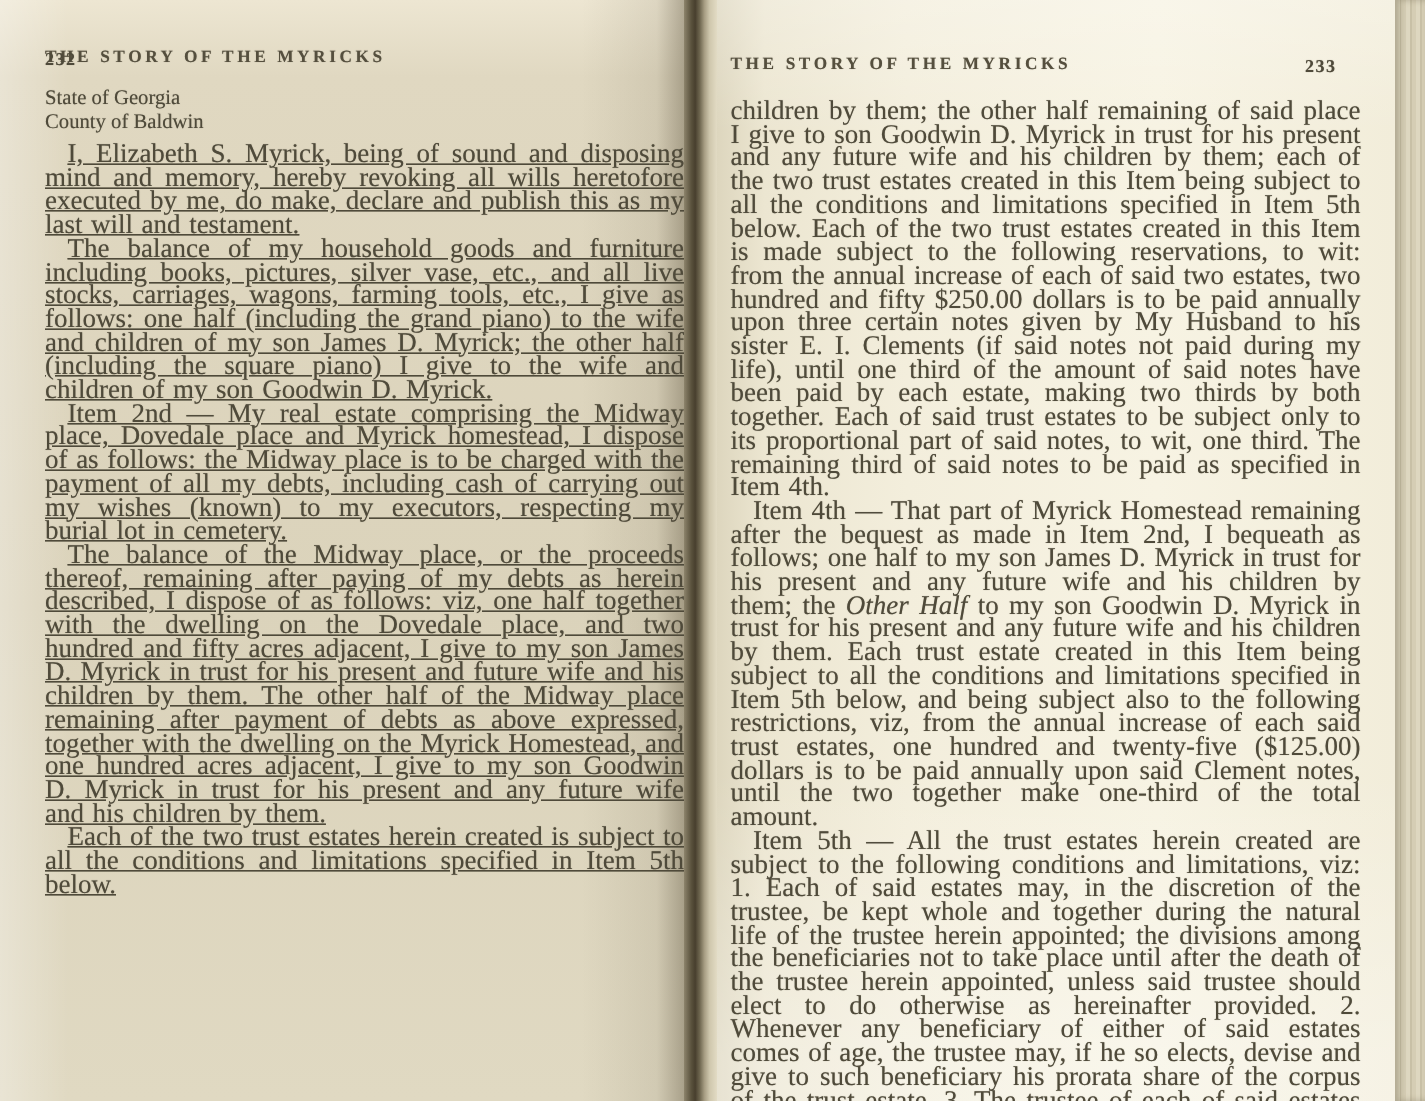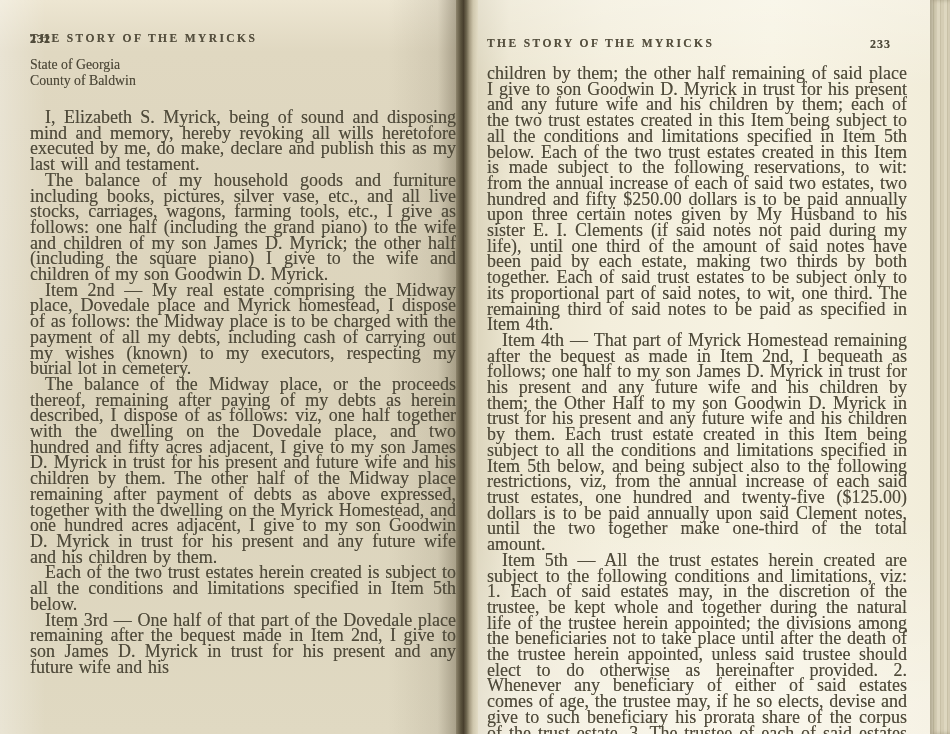--- a/index.html
+++ b/index.html
@@ -63,7 +63,7 @@
     font-size:14.2px; line-height:16.5px; color:#514c3c;
   }
   .addr { margin-top:9px; font-size:13.8px; line-height:16px; }
-  .left-pars { margin-top:21px; }
+  .left-pars { margin-top:6px;text-decoration:underline; }
 
   
   .right-content { position:absolute; left:487px; top:37px; width:420px; }

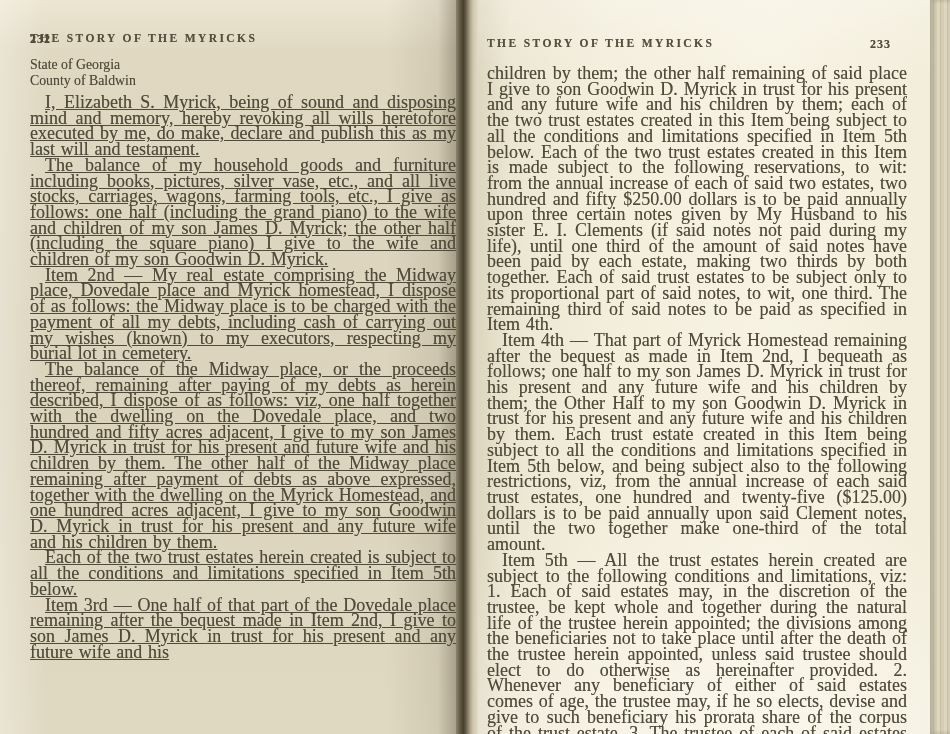--- a/index.html
+++ b/index.html
@@ -68,7 +68,7 @@
   
   .right-content { position:absolute; left:487px; top:37px; width:420px; }
   .right-pars { margin-top:13px; }
-  .it { }
+  .it { font-style:italic; }
 </style>
 </head>
 <body>

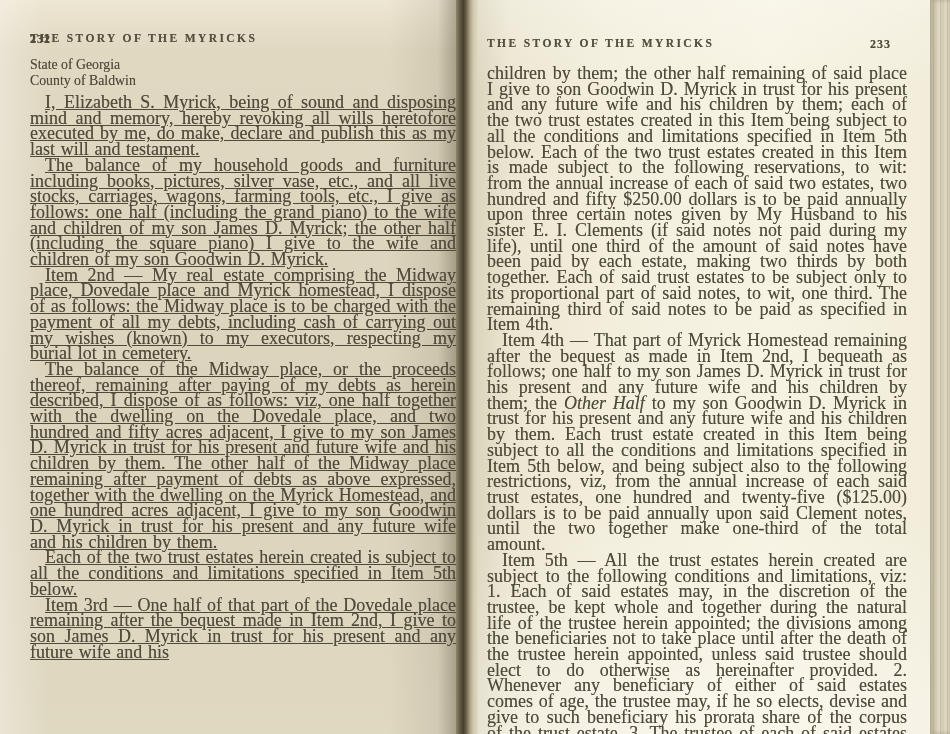--- a/index.html
+++ b/index.html
@@ -98,7 +98,6 @@
       <p class="body-par ind">Item 2nd — My real estate comprising the Midway place, Dovedale place and Myrick homestead, I dispose of as follows: the Midway place is to be charged with the payment of all my debts, including cash of carrying out my wishes (known) to my executors, respecting my burial lot in cemetery.</p>
       <p class="body-par ind">The balance of the Midway place, or the proceeds thereof, remaining after paying of my debts as herein described, I dispose of as follows: viz, one half together with the dwelling on the Dovedale place, and two hundred and fifty acres adjacent, I give to my son James D. Myrick in trust for his present and future wife and his children by them. The other half of the Midway place remaining after payment of debts as above expressed, together with the dwelling on the Myrick Homestead, and one hundred acres adjacent, I give to my son Goodwin D. Myrick in trust for his present and any future wife and his children by them.</p>
       <p class="body-par ind">Each of the two trust estates herein created is subject to all the conditions and limitations specified in Item 5th below.</p>
-      <p class="body-par ind">Item 3rd — One half of that part of the Dovedale place remaining after the bequest made in Item 2nd, I give to son James D. Myrick in trust for his present and any future wife and his</p>
     </div>
   </div>
 

